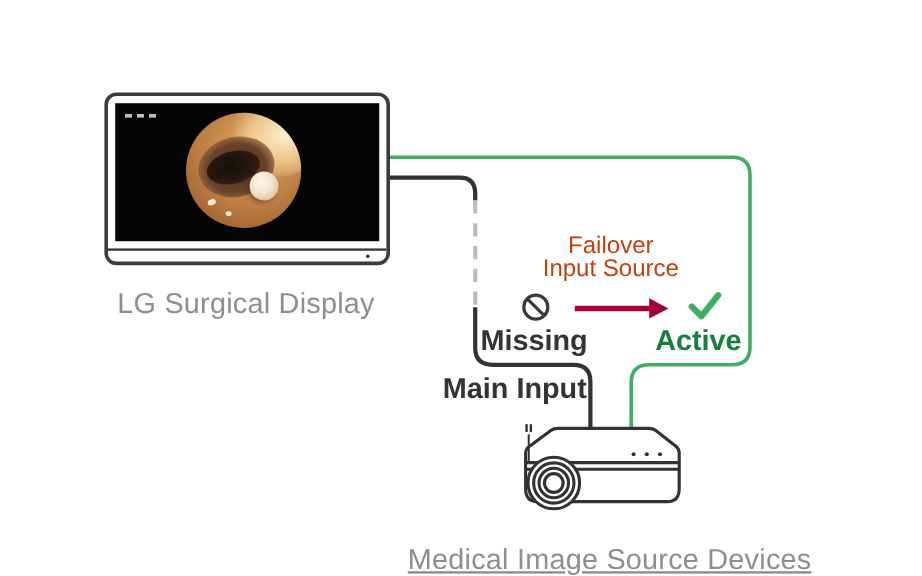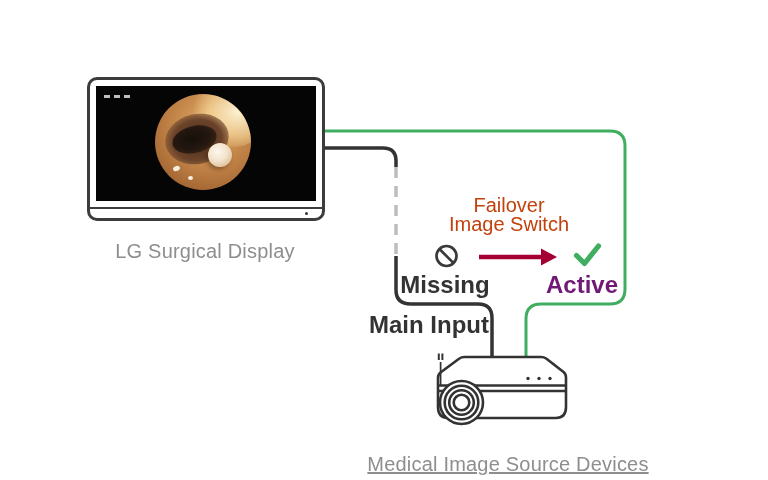--- a/index.html
+++ b/index.html
@@ -131,7 +131,7 @@
 
   <div class="lbl title" style="left:509px;top:196px;">
     <div>Failover</div>
-    <div>Image Switch</div>
+    <div>Input Source</div>
   </div>
 
   <div class="lbl strong" style="left:445px;top:271px;">Missing</div>

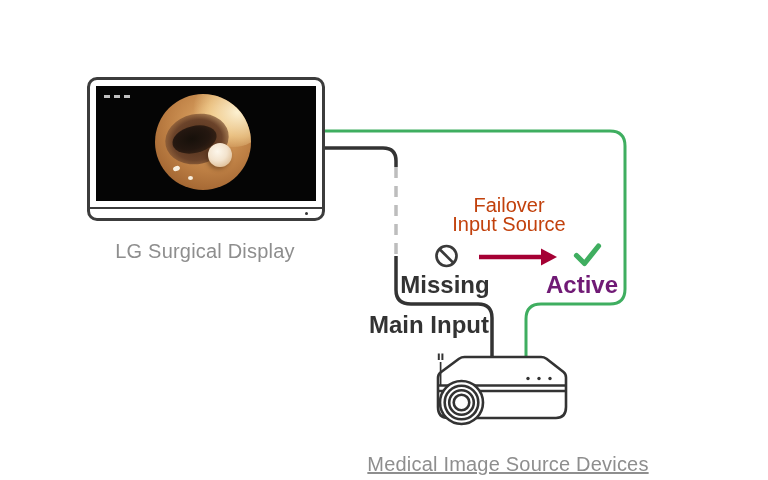--- a/index.html
+++ b/index.html
@@ -52,7 +52,7 @@
   .power-dot{position:absolute;left:215px;top:132px;width:3px;height:3px;border-radius:50%;background:#333;}
   
   .lbl{position:absolute;transform:translateX(-50%);white-space:nowrap;}
-  .cap{font-size:20px;font-weight:500;color:#8e8e8e;letter-spacing:.2px;}
+  .cap{font-size:24px;font-weight:500;color:#8e8e8e;letter-spacing:.2px;}
   .strong{font-size:24px;font-weight:700;color:#333333;}
   .title{
     font-size:20px;font-weight:400;color:#c2410c;text-align:center;line-height:19px;

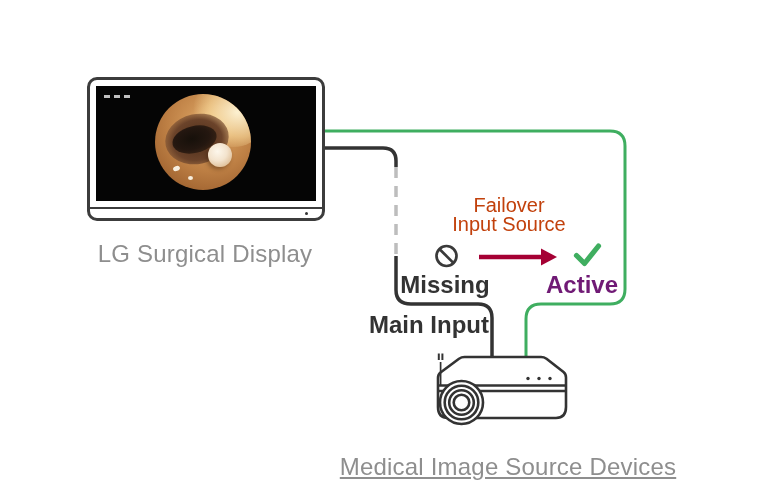--- a/index.html
+++ b/index.html
@@ -57,7 +57,7 @@
   .title{
     font-size:20px;font-weight:400;color:#c2410c;text-align:center;line-height:19px;
   }
-  .green-text{color:#701a75;}
+  .green-text{color:#15803d;}
 </style>
 </head>
 <body>

